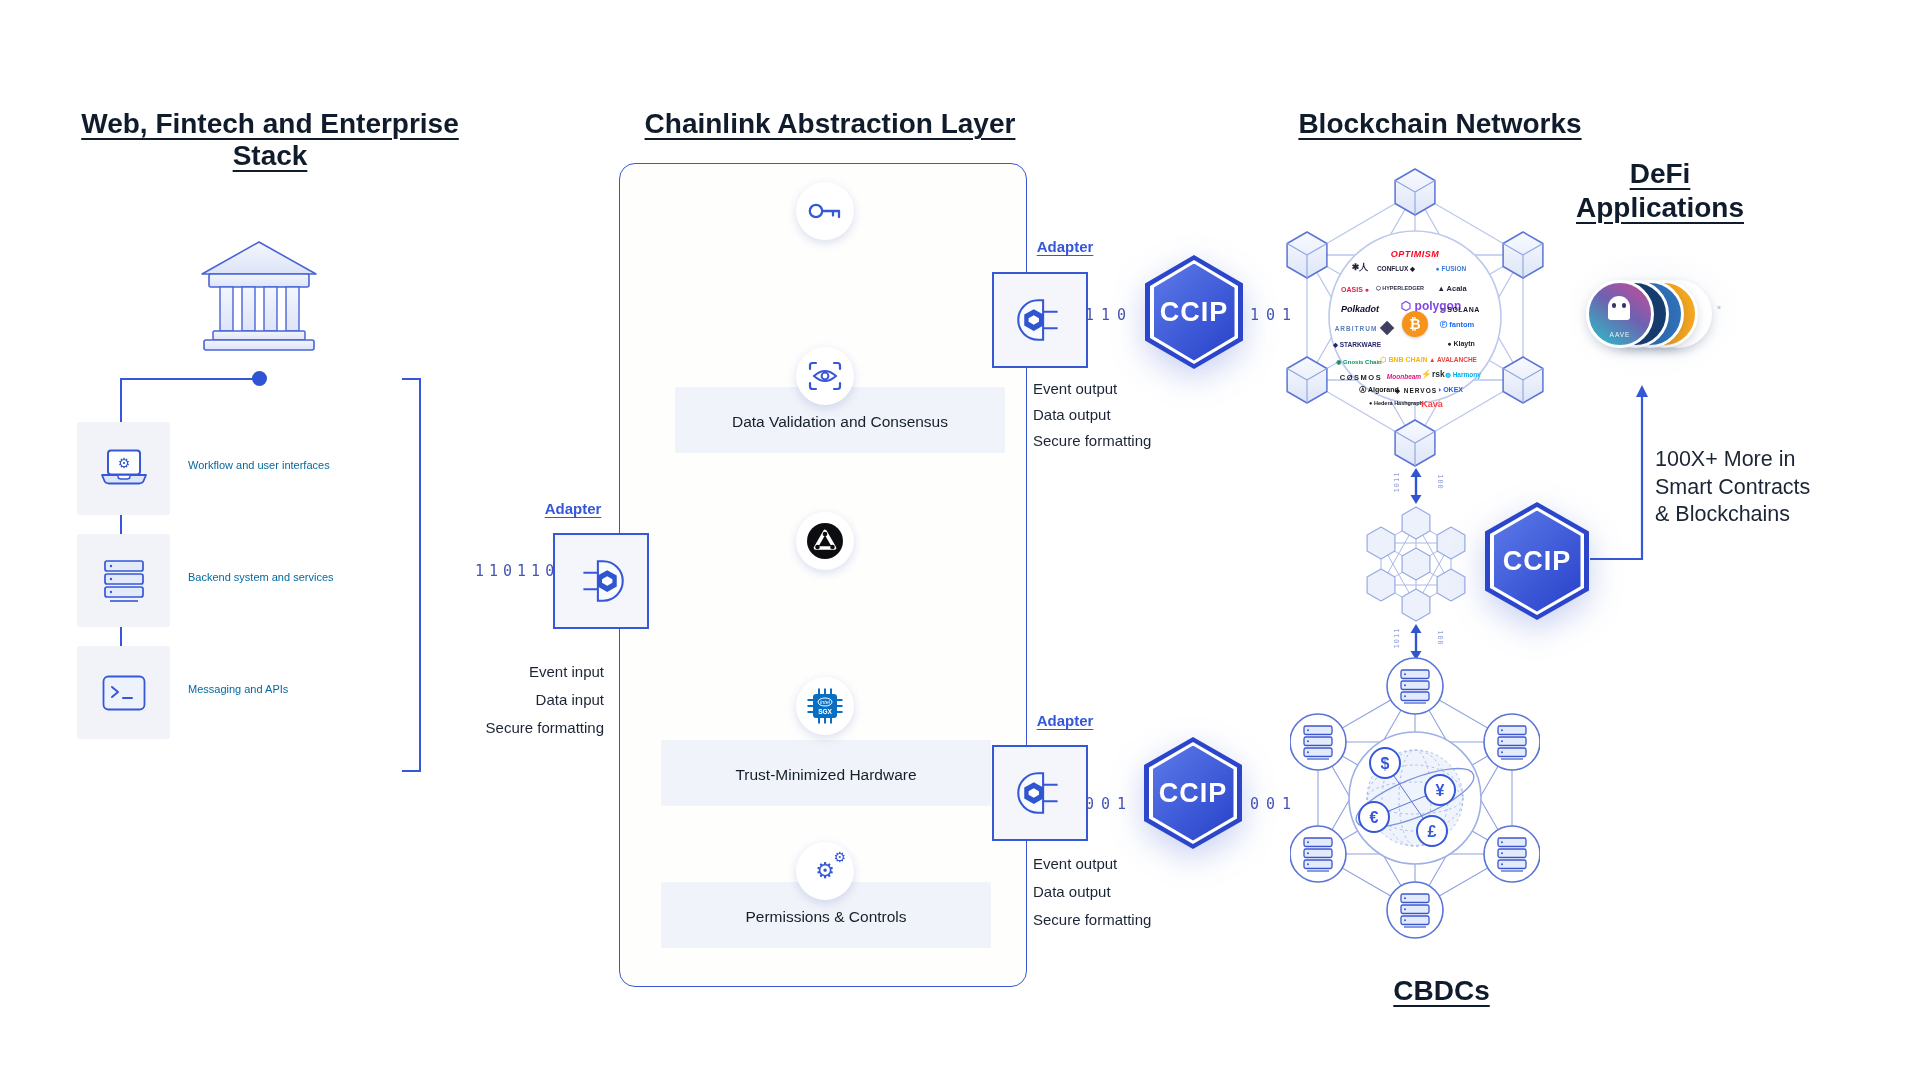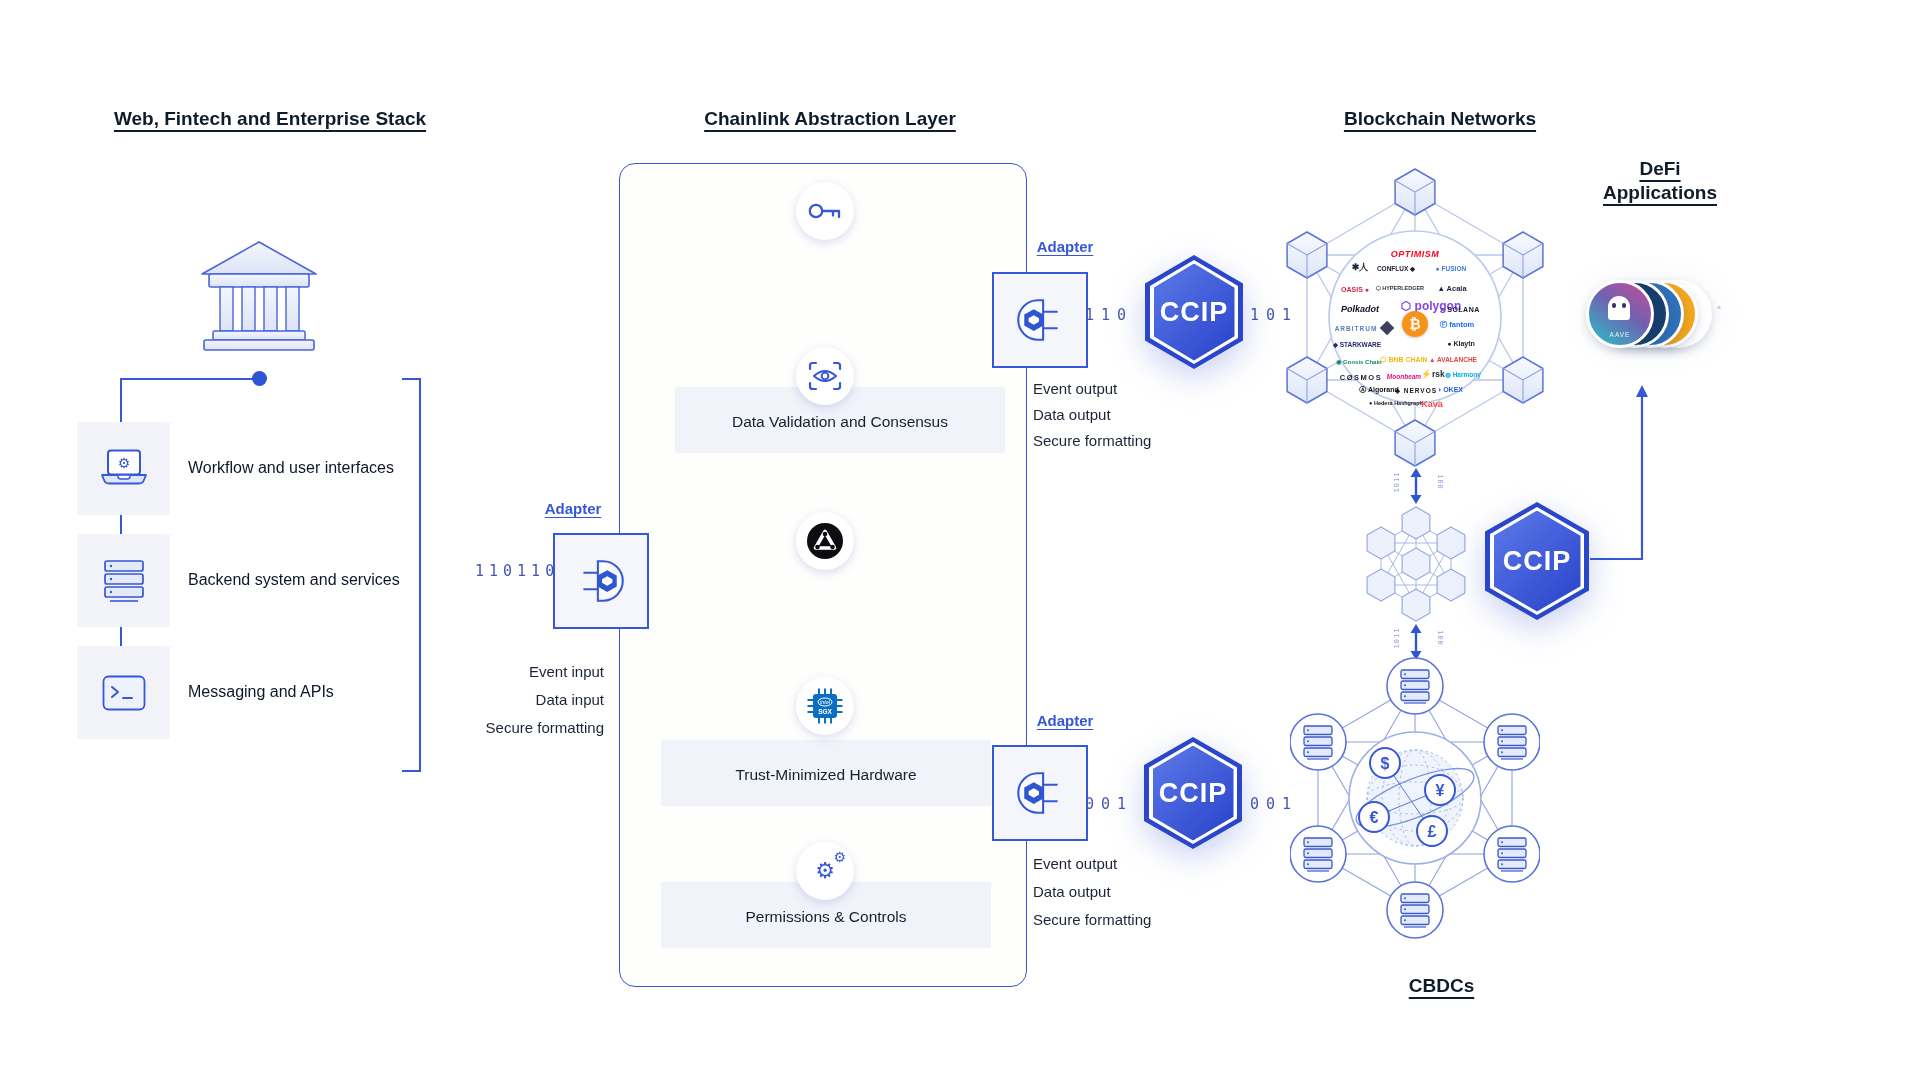--- a/index.html
+++ b/index.html
@@ -6,7 +6,7 @@
   .canvas{position:relative;width:1920px;height:1080px;background:#fff;
     font-family:"Liberation Sans",sans-serif;color:#18202e;overflow:hidden;}
   .abs{position:absolute;}
-  .h1{font-size:19px;font-weight:700;text-align:center;color:#101c2c;
+  .h1{font-size:28px;font-weight:700;text-align:center;color:#101c2c;
       text-decoration:underline;text-underline-offset:5px;text-decoration-thickness:2px;}
   .line{position:absolute;background:#3657d8;}
   .dot{position:absolute;width:15px;height:15px;border-radius:50%;background:#2f55d4;}

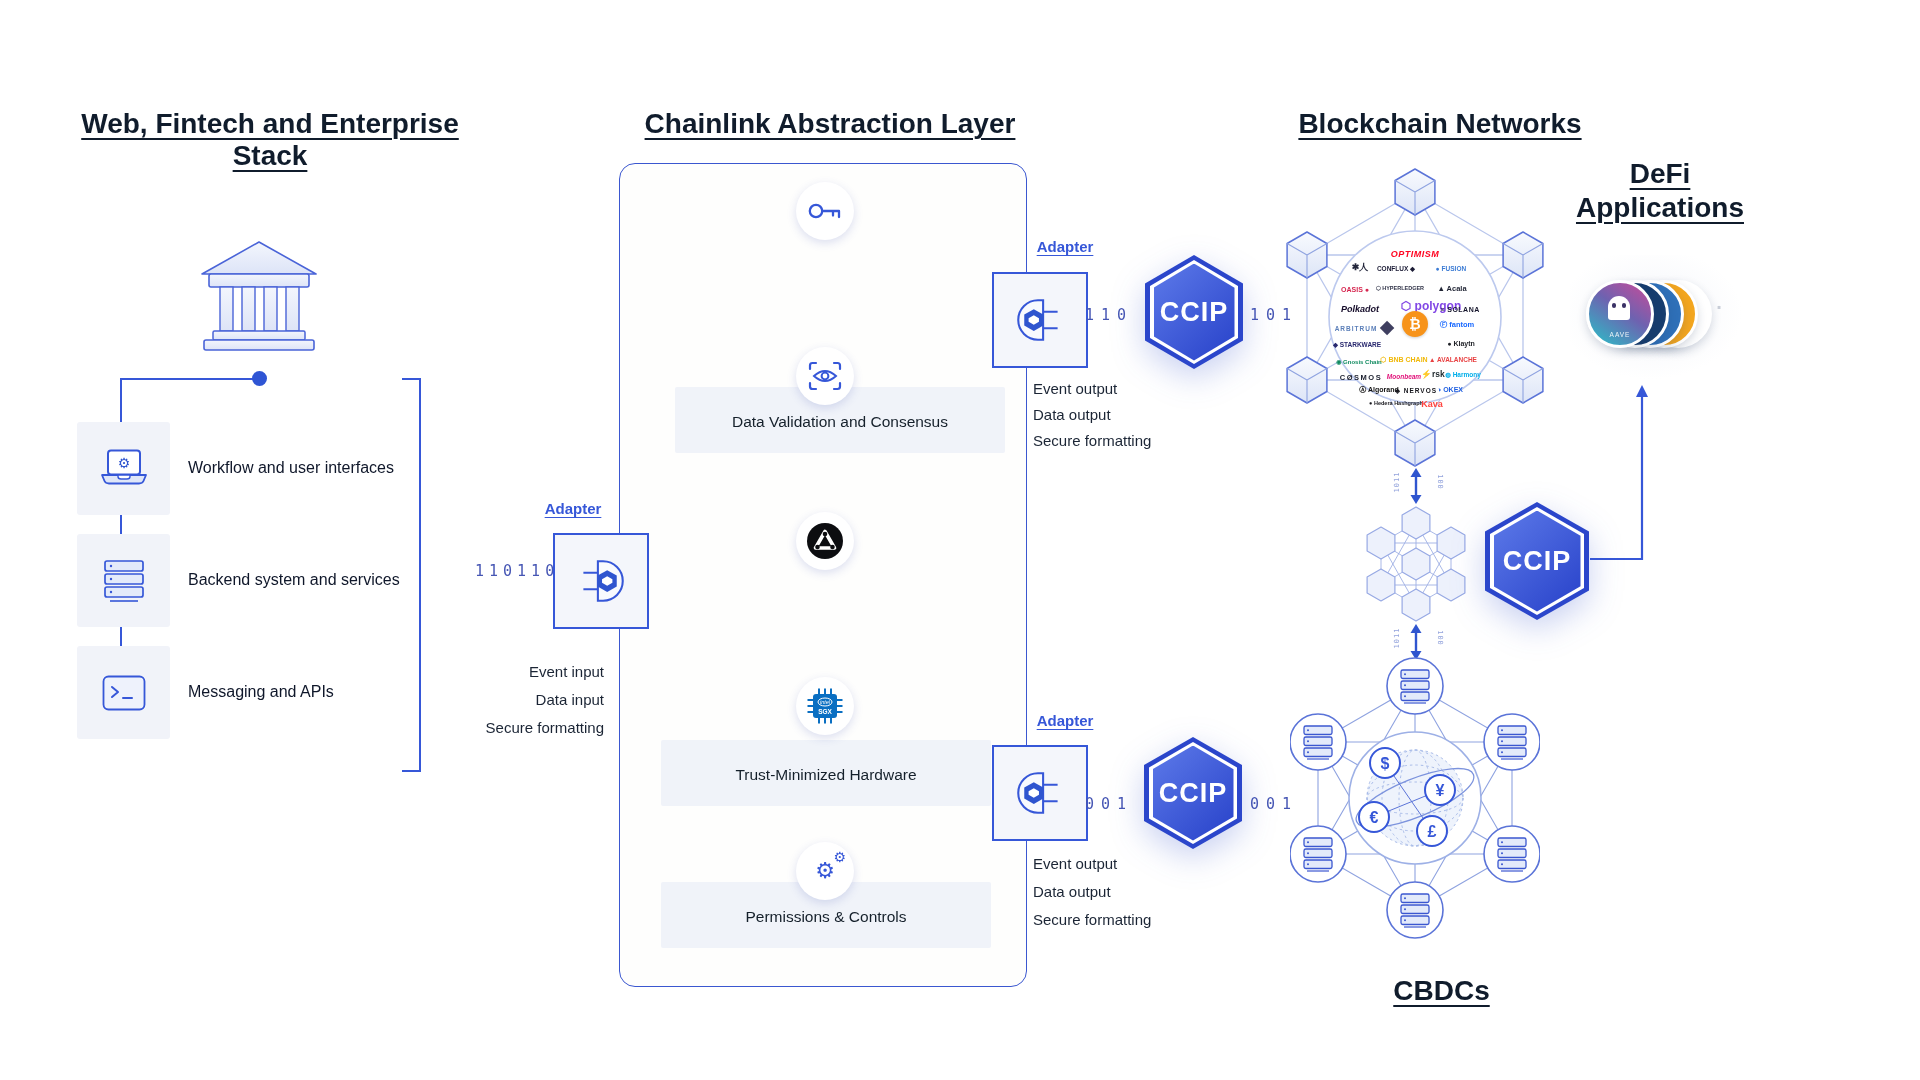--- a/index.html
+++ b/index.html
@@ -12,7 +12,7 @@
   .dot{position:absolute;width:15px;height:15px;border-radius:50%;background:#2f55d4;}
   .icon-box{position:absolute;width:93px;height:93px;background:#f1f3f9;border-radius:3px;
       display:flex;align-items:center;justify-content:center;}
-  .item-label{position:absolute;font-size:16px;color:#0f172a;}
+  .item-label{position:absolute;font-size:11px;color:#0369a1;}
   .binary{position:absolute;font-family:"DejaVu Sans Mono",monospace;color:#4656b4;
       font-size:15px;letter-spacing:5px;white-space:nowrap;}
   .container{position:absolute;left:619px;top:163px;width:406px;height:822px;

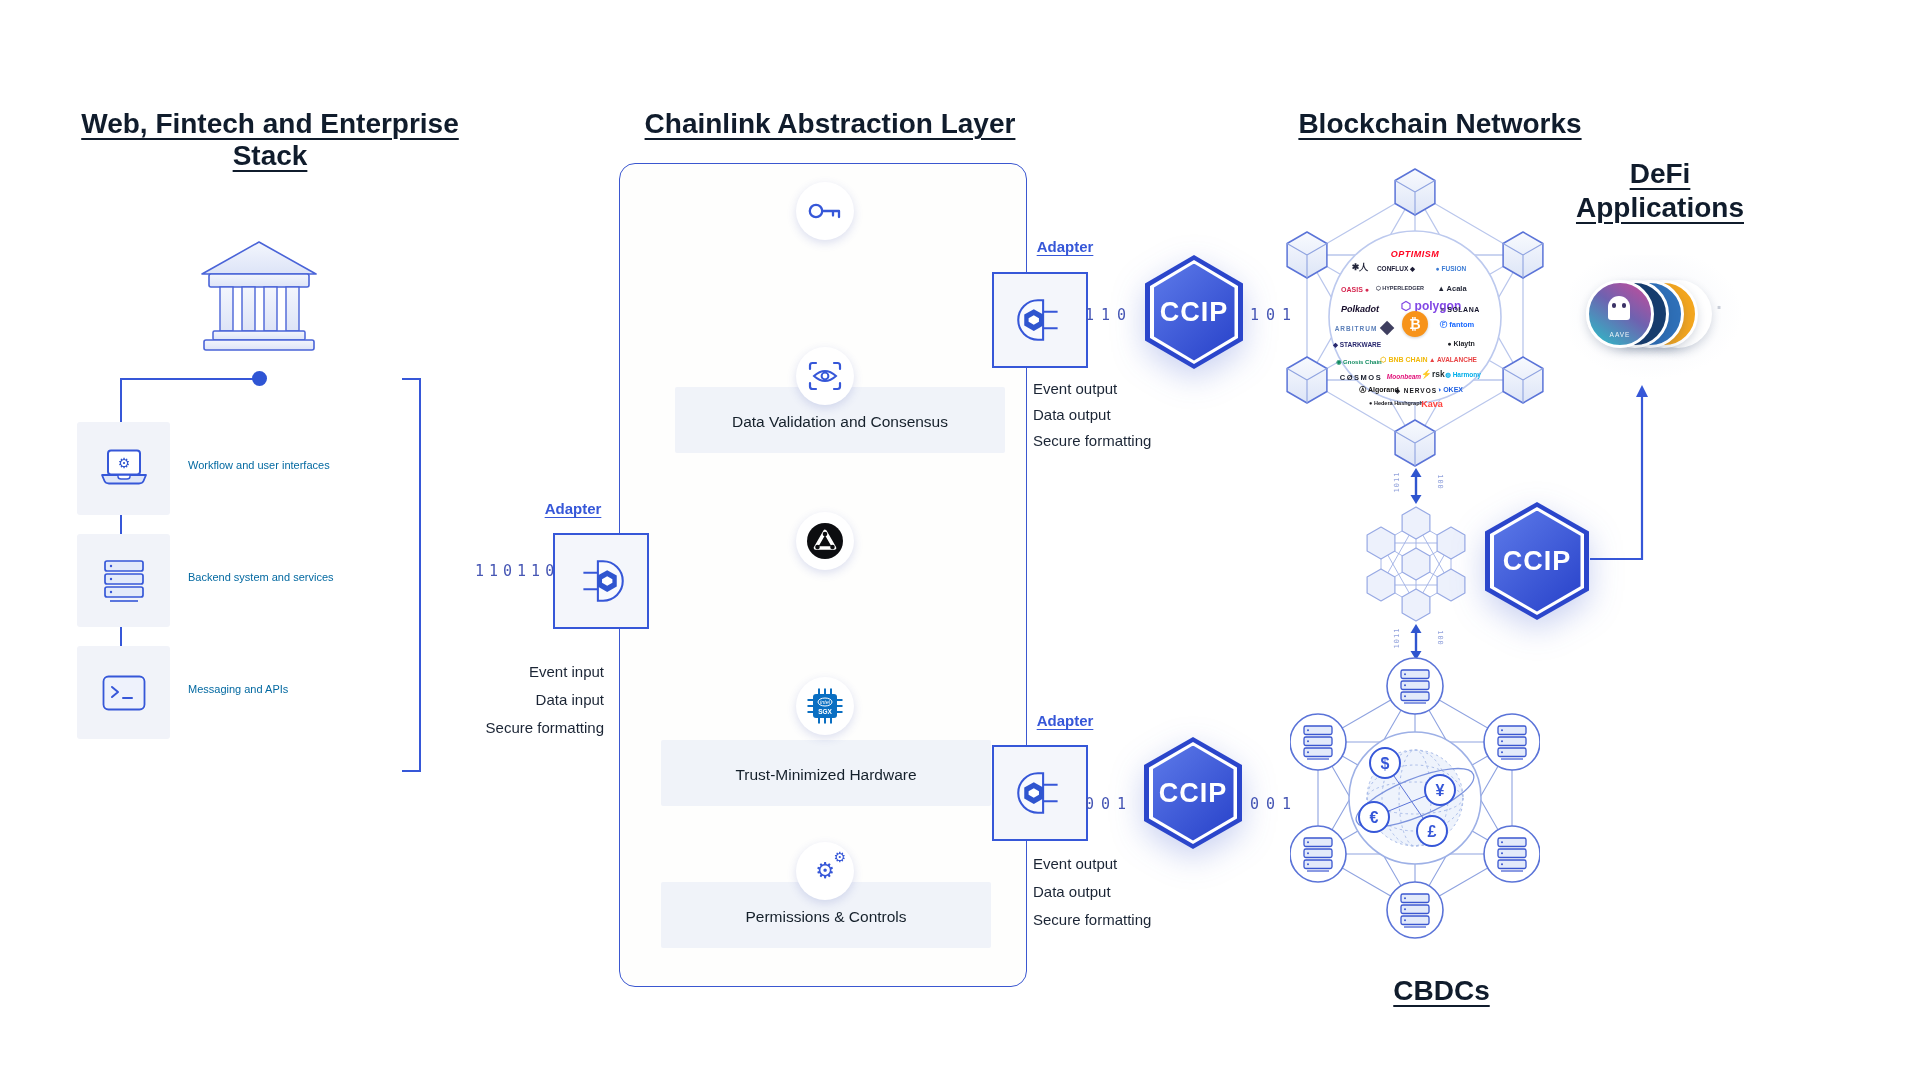--- a/index.html
+++ b/index.html
@@ -404,6 +404,11 @@
     <polygon points="56,2 50,14 62,14" fill="#3657d8"></polygon>
   </svg>
 
+  <div class="more-text" style="left:1655px;top:446px;">
+    <div>100X+ More in</div>
+    <div>Smart Contracts</div>
+    <div>&amp; Blockchains</div>
+  </div>
 
   <div class="ccip" style="left:1485px;top:502px;width:104px;height:118px;">
     <div class="hexL o"></div>

